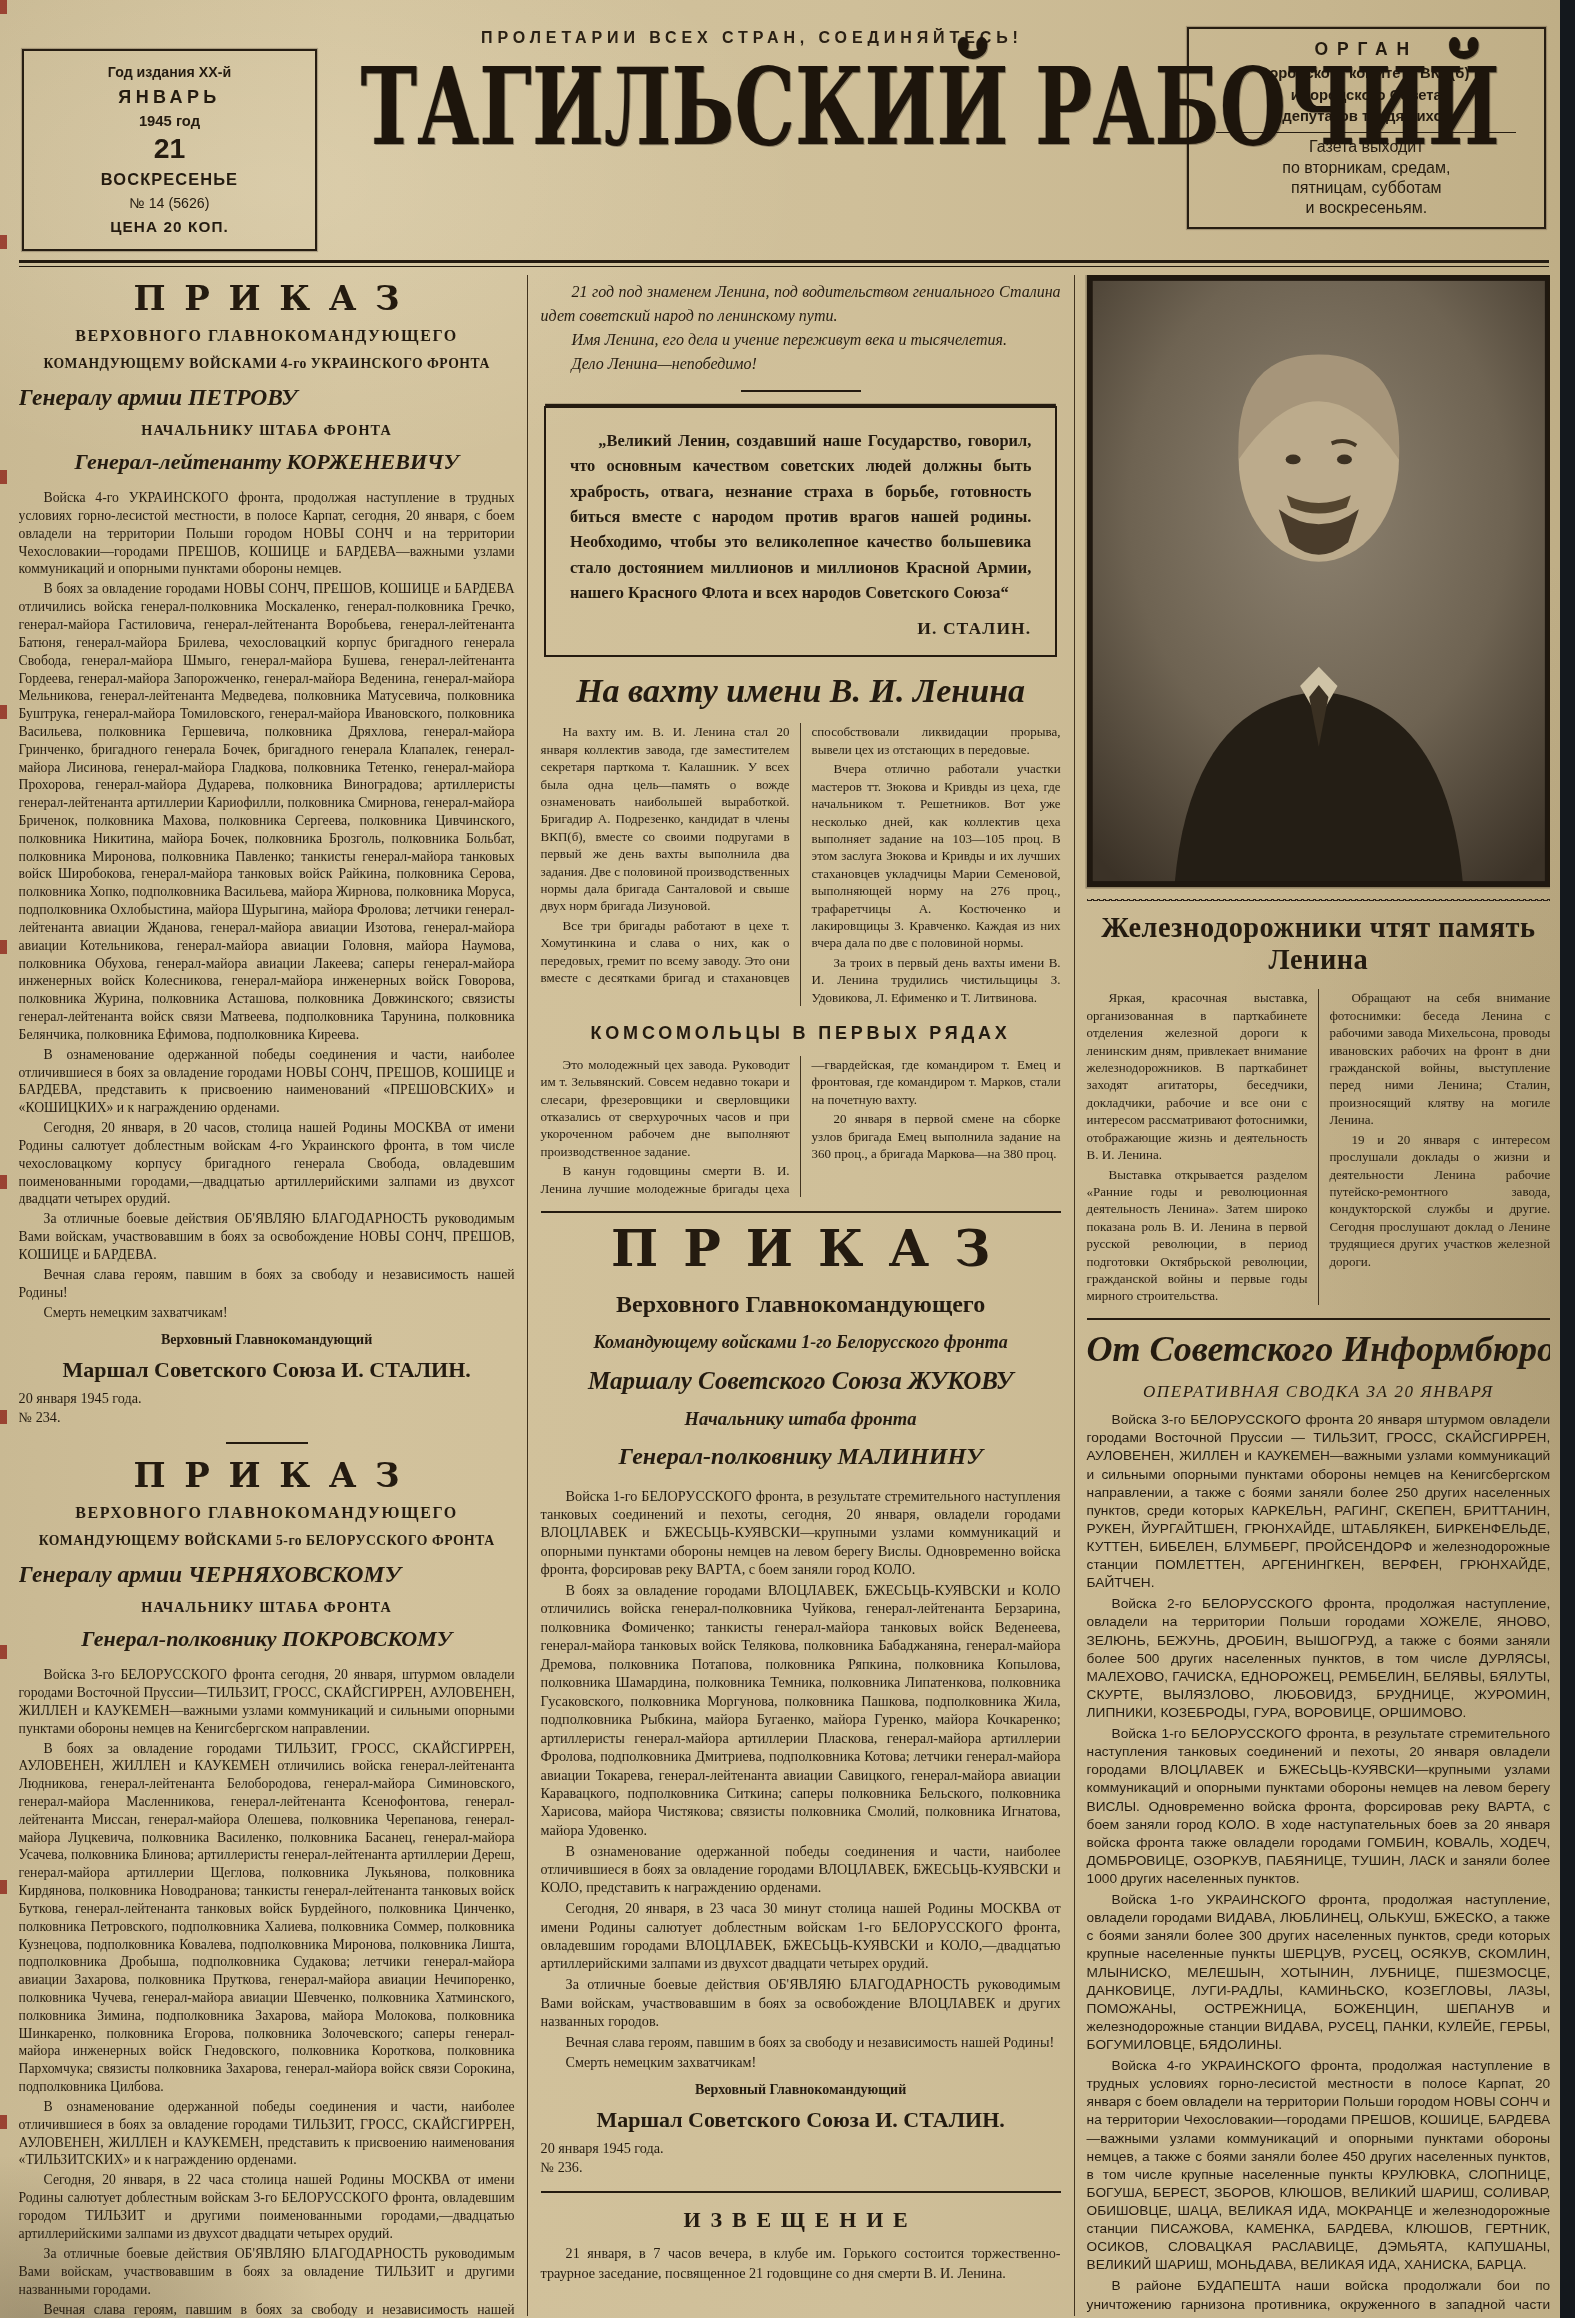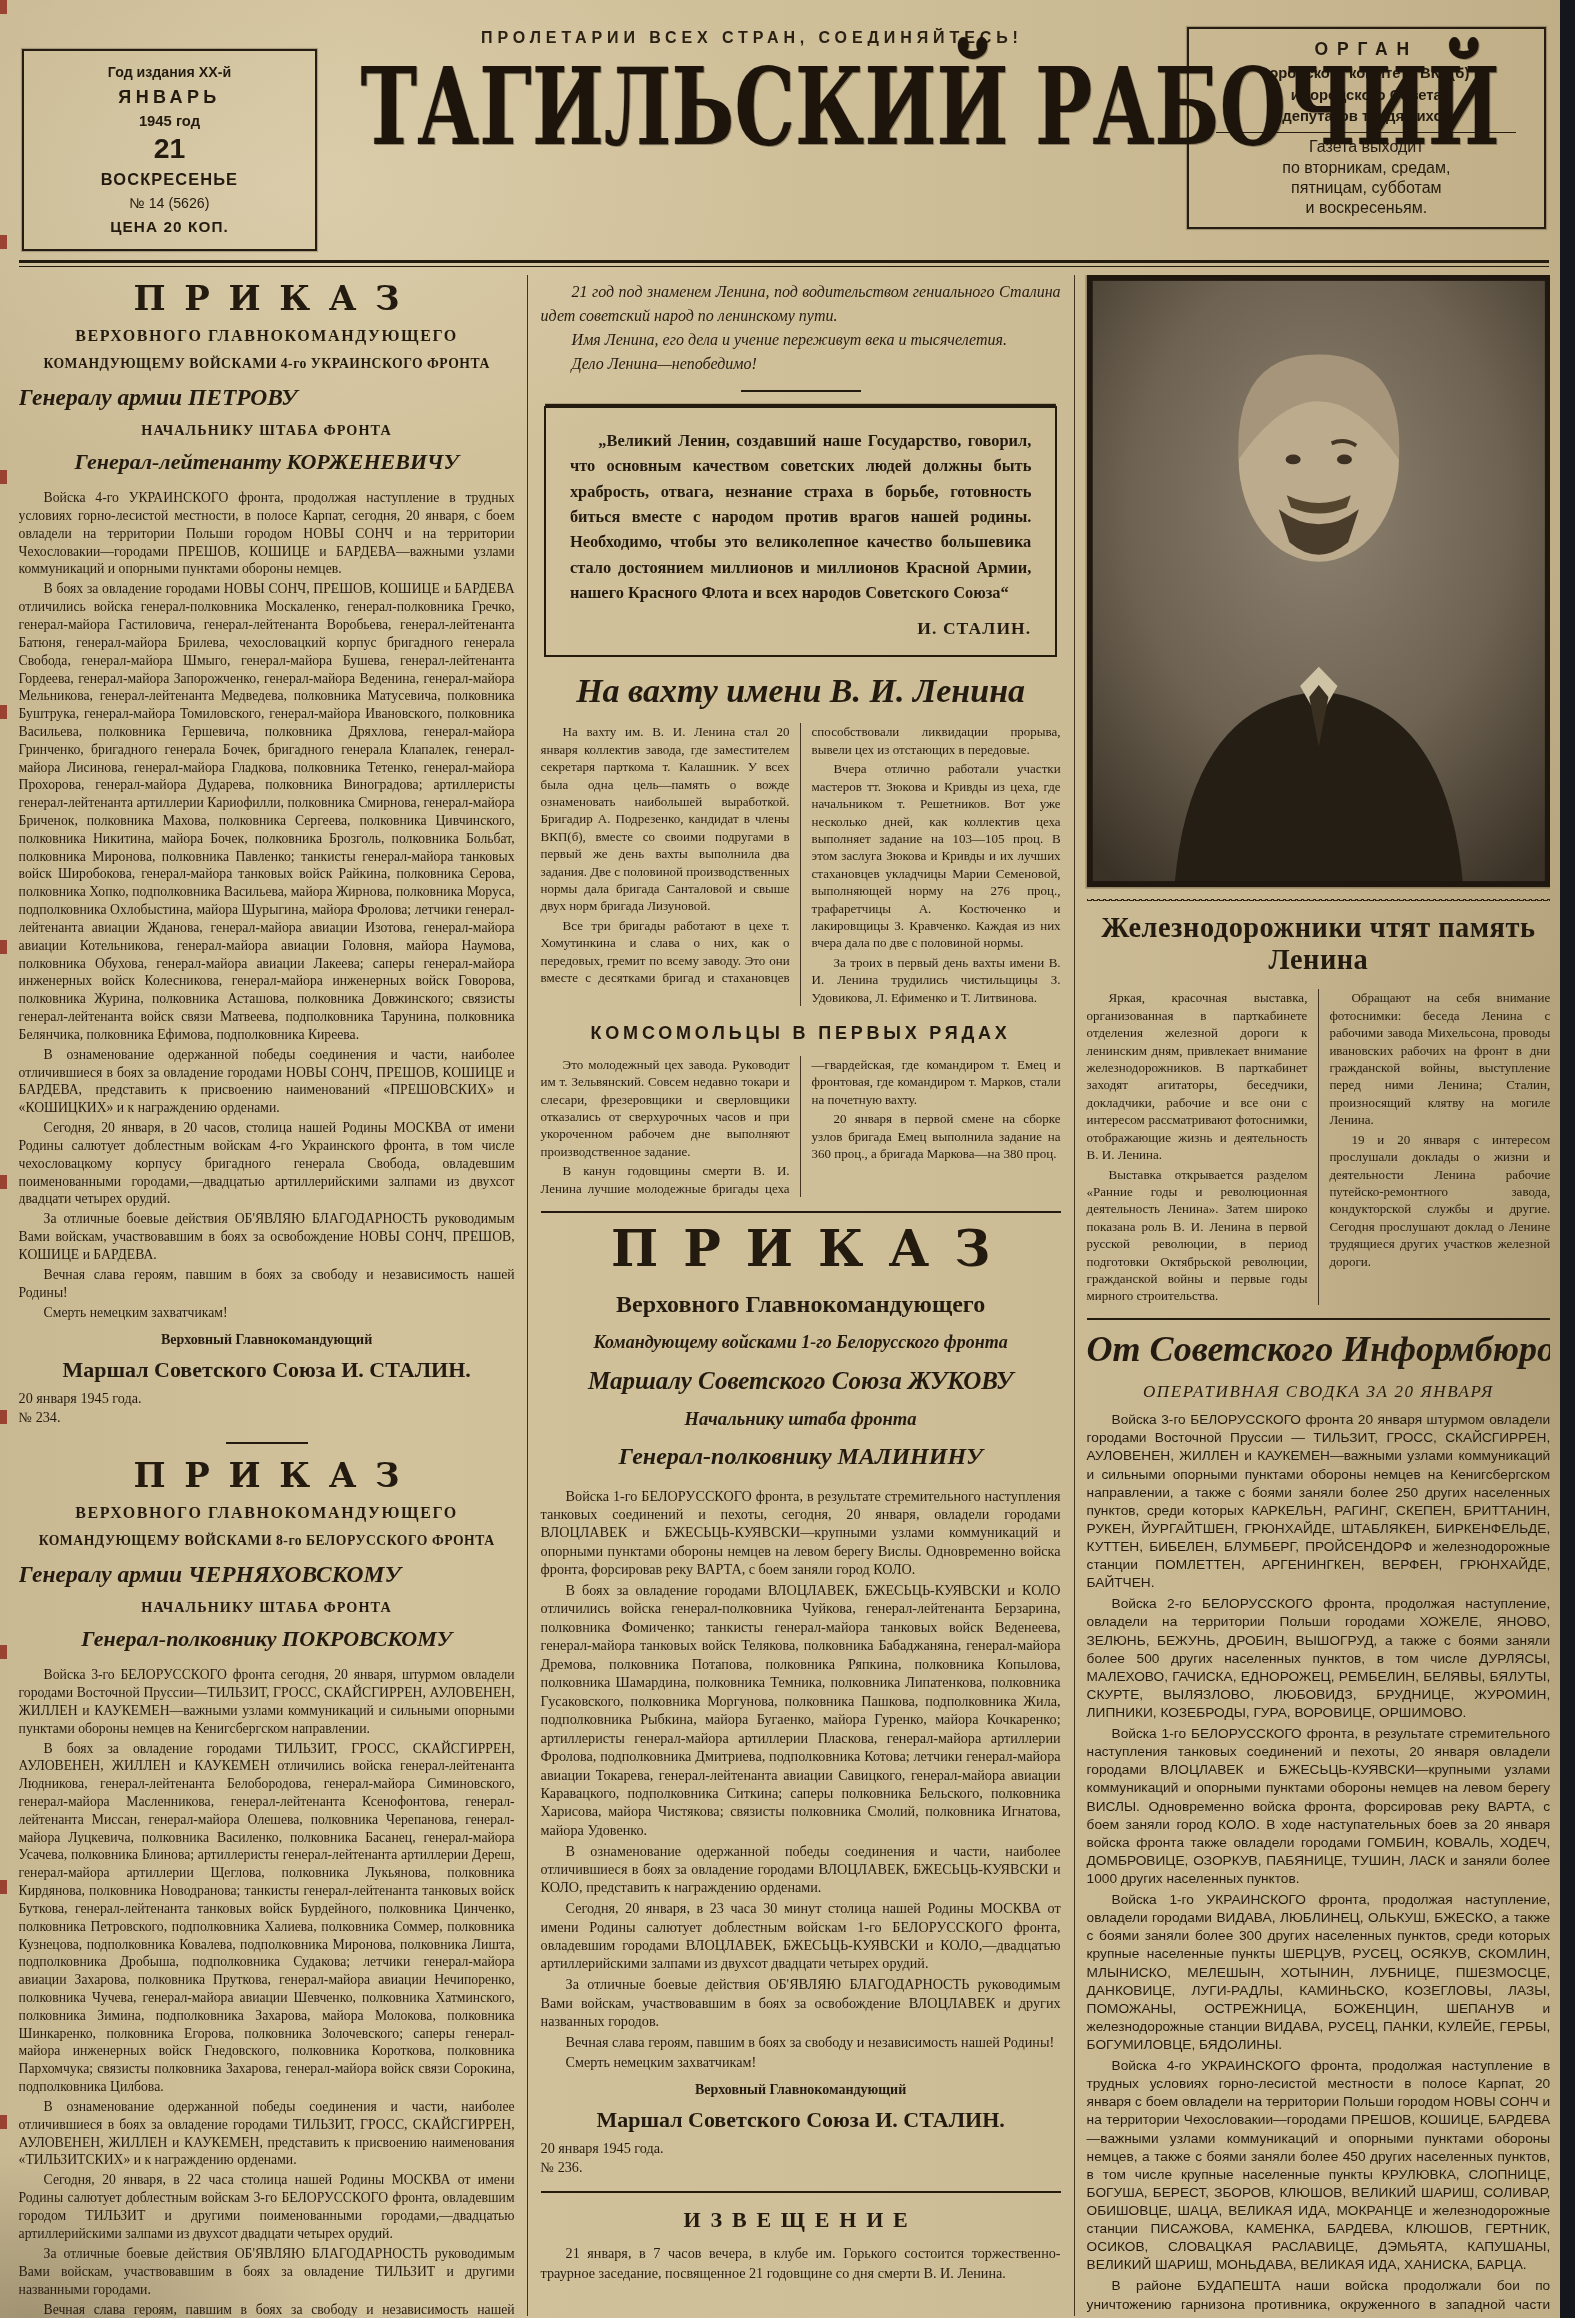--- a/index.html
+++ b/index.html
@@ -180,7 +180,7 @@
         <div>
           <div class="order-kicker">ПРИКАЗ</div>
           <div class="order-sub">ВЕРХОВНОГО ГЛАВНОКОМАНДУЮЩЕГО</div>
-          <div class="order-cmd">КОМАНДУЮЩЕМУ ВОЙСКАМИ 8-го БЕЛОРУССКОГО ФРОНТА</div>
+          <div class="order-cmd">КОМАНДУЮЩЕМУ ВОЙСКАМИ 5-го БЕЛОРУССКОГО ФРОНТА</div>
           <div class="order-to">Генералу армии ЧЕРНЯХОВСКОМУ</div>
           <div class="order-role">НАЧАЛЬНИКУ ШТАБА ФРОНТА</div>
           <div class="order-to2">Генерал-полковнику ПОКРОВСКОМУ</div>

